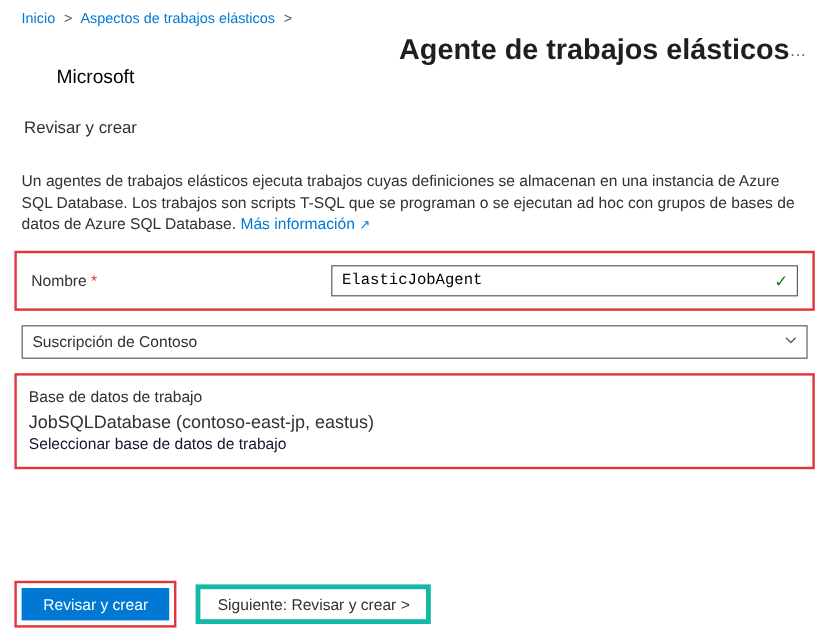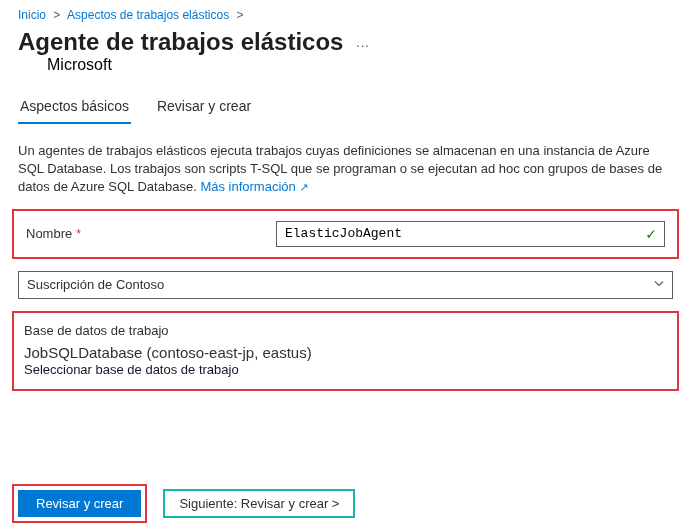--- a/index.html
+++ b/index.html
@@ -23,7 +23,7 @@
       padding: 2px 18px 0;
       display: flex;
       align-items: center;
-      gap: 12px;
+      justify-content: flex-end;
     }
     .page-title { font-size: 24px; font-weight: 600; color: #201f1e; }
     .dots { color: #605e5c; letter-spacing: 1px; cursor: pointer; font-size: 14px; }

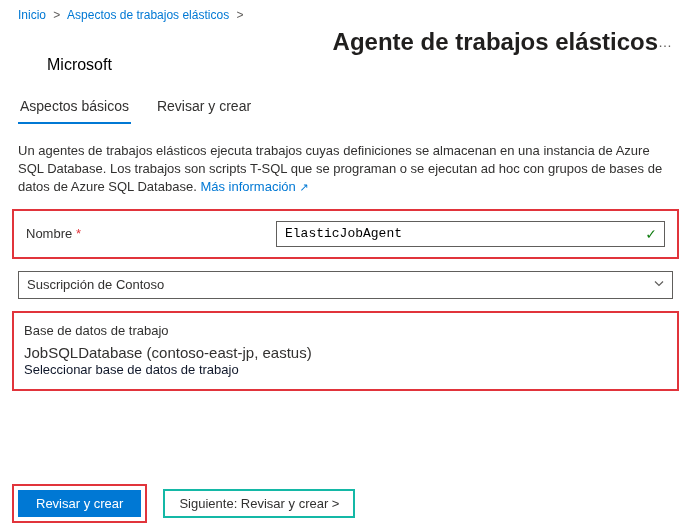--- a/index.html
+++ b/index.html
@@ -175,7 +175,6 @@
 <div class="subtitle">Microsoft</div>
 
 <div class="tabs">
-  <div class="tab active">Aspectos básicos</div>
   <div class="tab">Revisar y crear</div>
 </div>
 

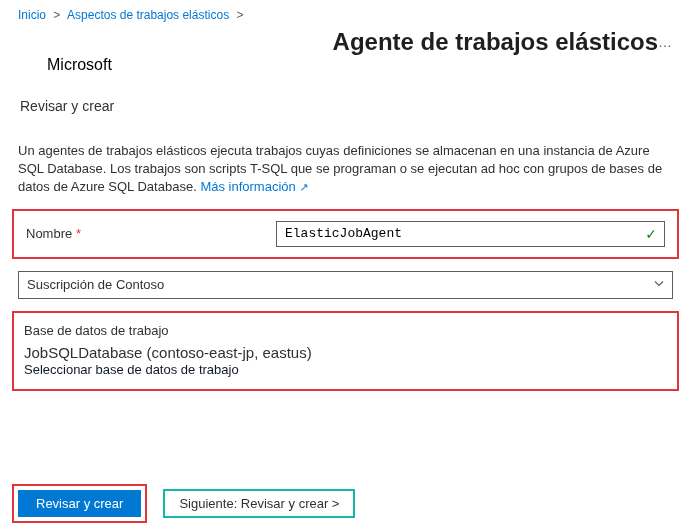--- a/index.html
+++ b/index.html
@@ -152,7 +152,7 @@
     .btn-secondary {
       background: #fff;
       color: #323130;
-      border: 2px solid #14b8a6;
+      border: 4px solid #14b8a6;
       padding: 5px 14px;
       font-size: 13px;
       cursor: pointer;

